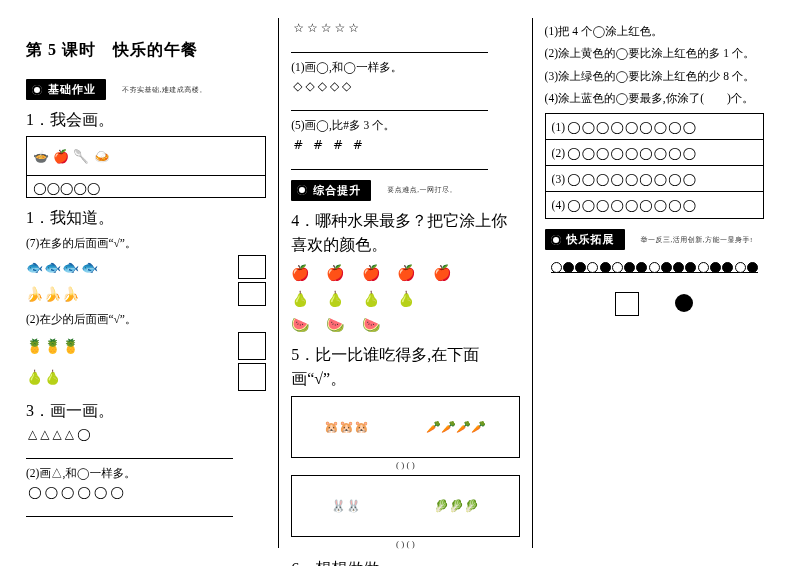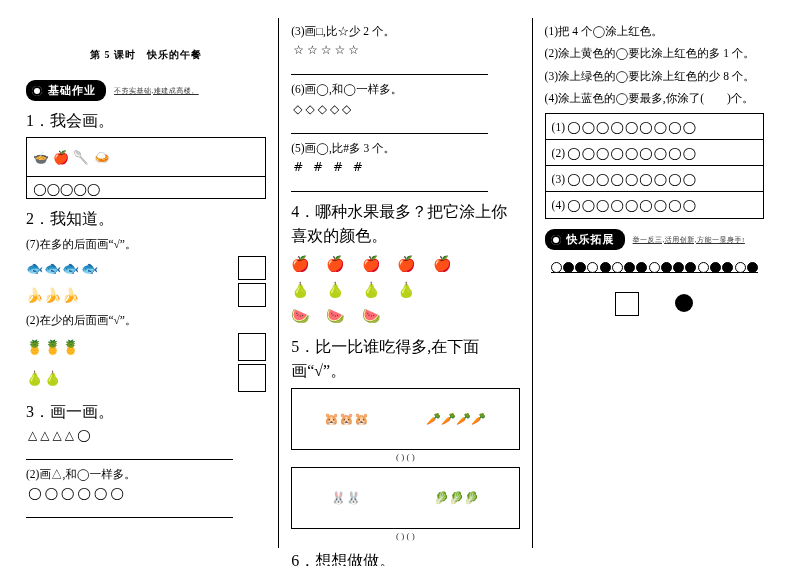--- a/index.html
+++ b/index.html
@@ -218,7 +218,6 @@
     </div>
 
     <div class="col col2">
-      <div class="sub-q">(3)画□,比☆少 2 个。</div>
       <div class="glyphline">☆☆☆☆☆</div>
       <div class="ansline"></div>
 

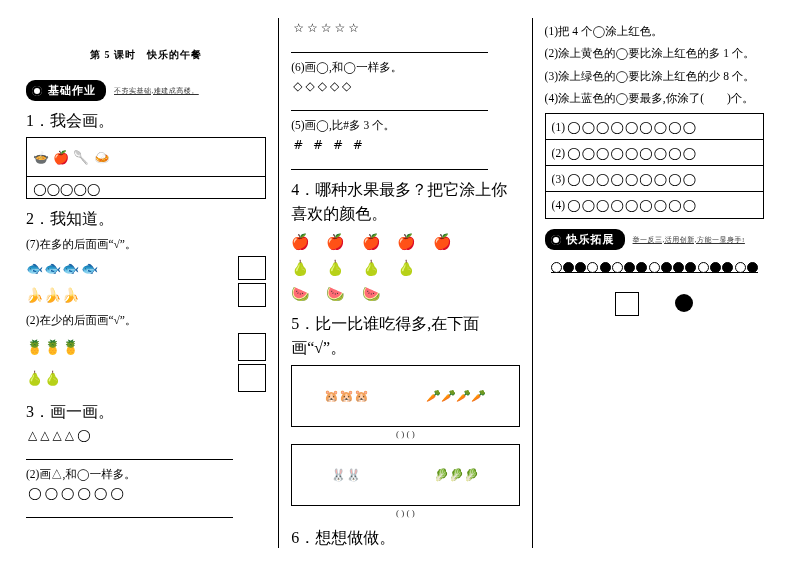--- a/index.html
+++ b/index.html
@@ -29,9 +29,8 @@
   .col3{width:246px;}
 
   .title{
-    font-size:10px;font-weight:bold;
-    text-align:center;
-    margin:30px 0 18px 0;
+    font-size:16px;font-weight:bold;
+    margin:22px 0 18px 0;
     letter-spacing:1px;
   }
   .banner{

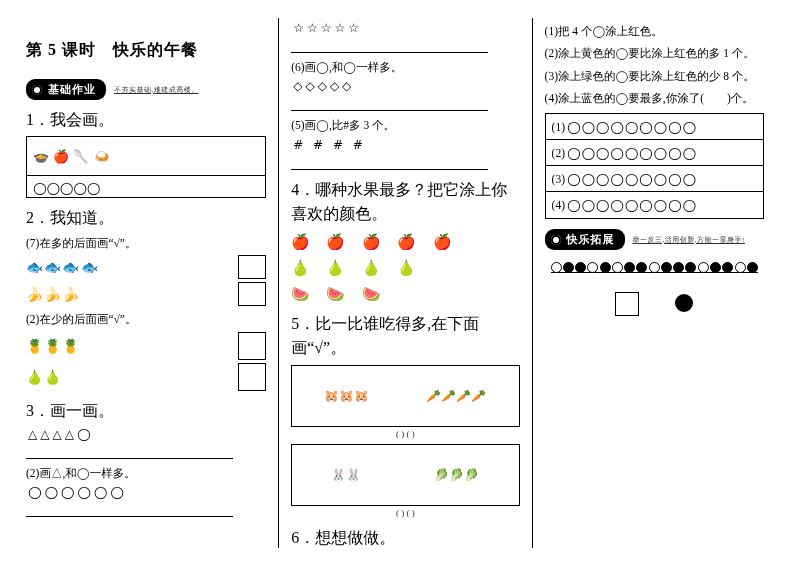--- a/index.html
+++ b/index.html
@@ -220,7 +220,7 @@
       <div class="glyphline">☆☆☆☆☆</div>
       <div class="ansline"></div>
 
-      <div class="sub-q">(6)画◯,和◯一样多。</div>
+      <div class="sub-q">(1)画◯,和◯一样多。</div>
       <div class="glyphline">◇◇◇◇◇</div>
       <div class="ansline"></div>
 

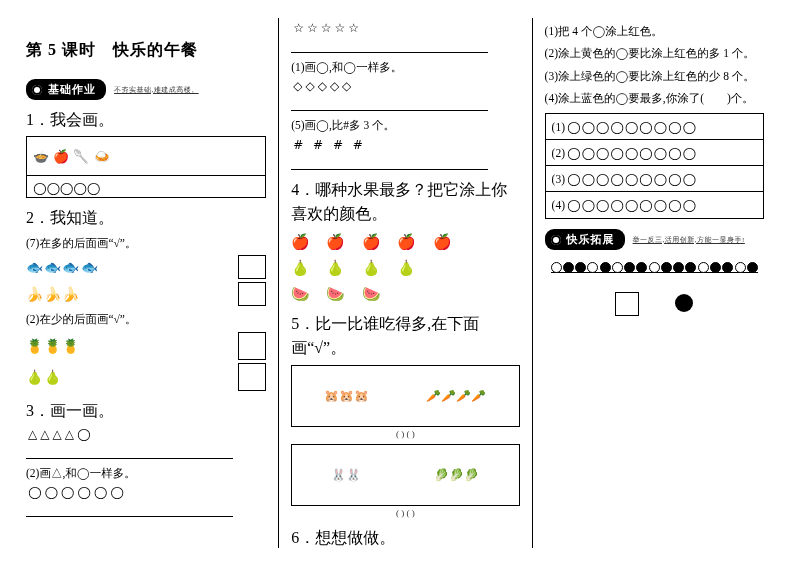--- a/index.html
+++ b/index.html
@@ -41,7 +41,7 @@
     background:#000;color:#fff;
     font-size:11px;font-weight:bold;
     padding:3px 10px 3px 22px;
-    border-radius:9px;
+    border-radius:1px;
     position:relative;
     letter-spacing:1px;
     white-space:nowrap;

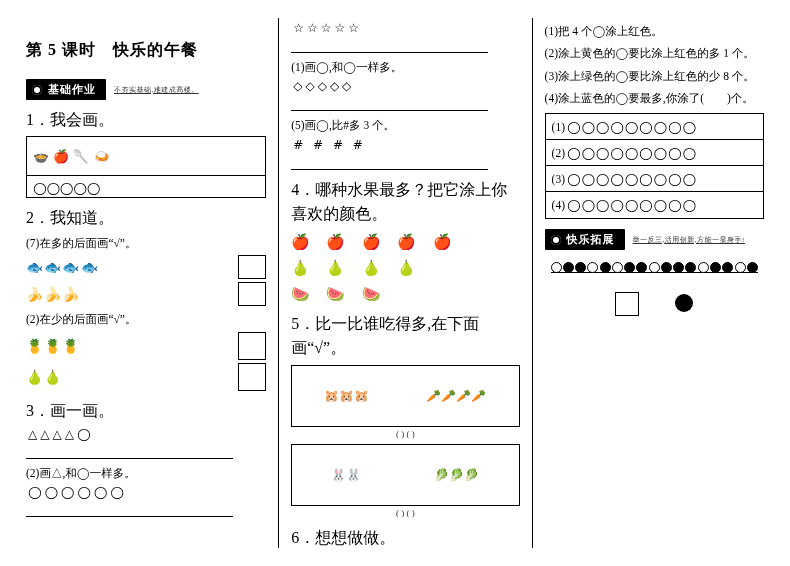--- a/index.html
+++ b/index.html
@@ -55,10 +55,9 @@
     box-shadow:inset 0 0 0 2px #000;
   }
   .banner .sub{
-    font-size:7px;color:#333;margin-left:8px;
+    font-size:7px;color:#333;margin-left:16px;
     letter-spacing:0.5px;
     white-space:nowrap;
-    text-decoration:underline;
   }
   .q{
     font-size:16px;

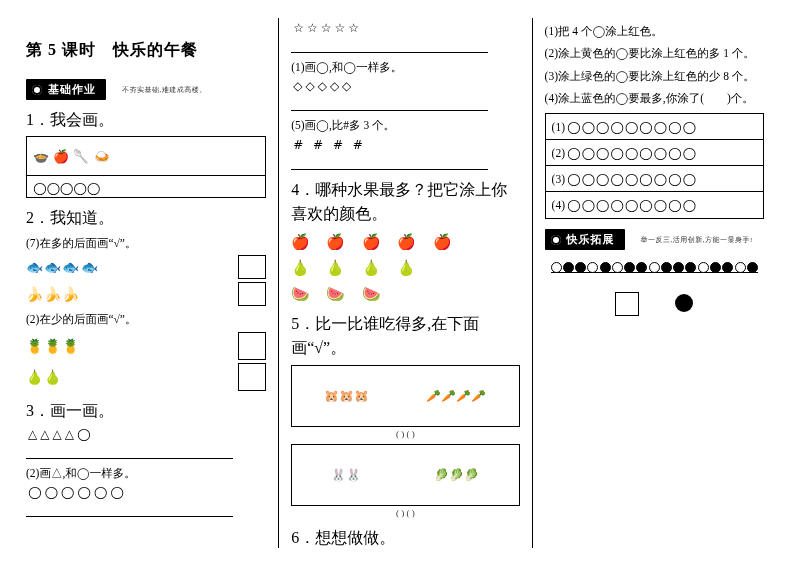--- a/index.html
+++ b/index.html
@@ -227,6 +227,10 @@
       <div class="glyphline">#   #   #   #</div>
       <div class="ansline"></div>
 
+      <div class="banner">
+        <span class="pill">综合提升</span>
+        <span class="sub">要点难点,一网打尽。</span>
+      </div>
 
       <div class="q">4．哪种水果最多？把它涂上你喜欢的颜色。</div>
       <div class="fruitgrid">🍎 🍎 🍎 🍎 🍎</div>

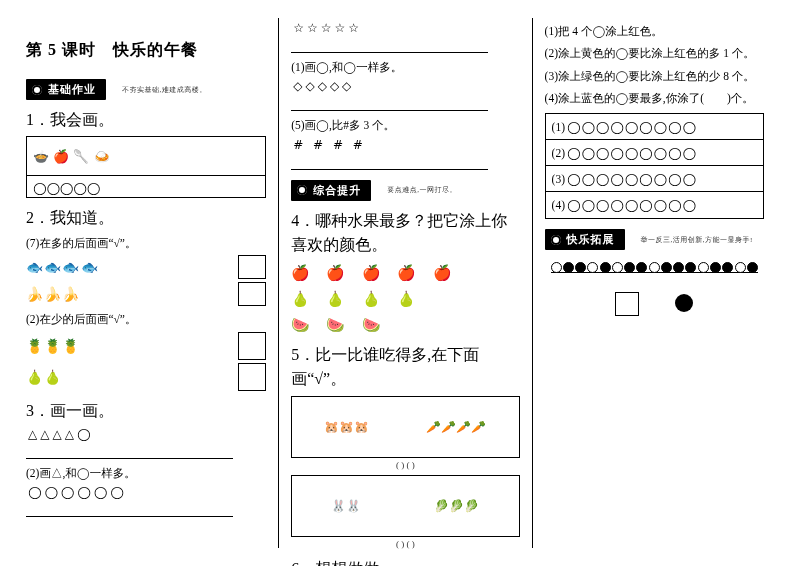--- a/index.html
+++ b/index.html
@@ -185,7 +185,7 @@
         <div class="rowb">◯◯◯◯◯</div>
       </div>
 
-      <div class="q">2．我知道。</div>
+      <div class="q">1．我知道。</div>
       <div class="sub-q">(7)在多的后面画“√”。</div>
       <div class="checkrow">
         <span class="items">🐟🐟🐟🐟</span>

